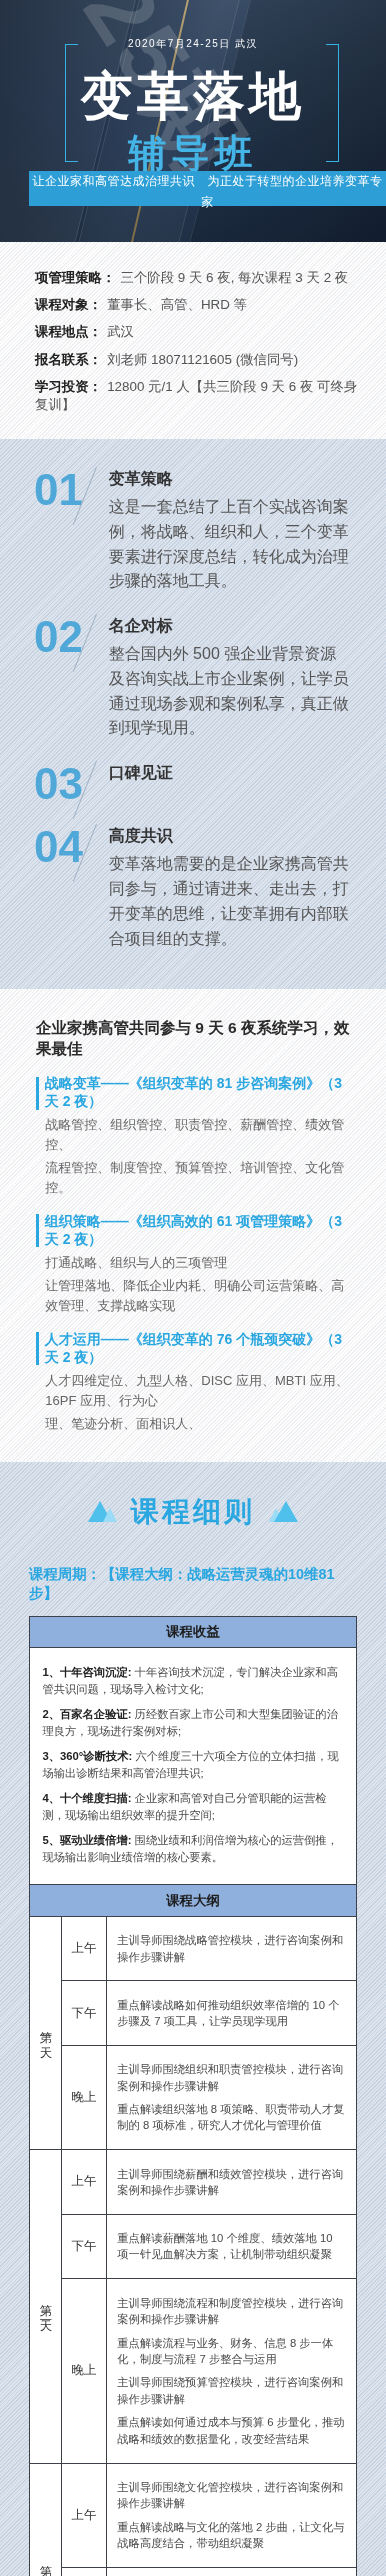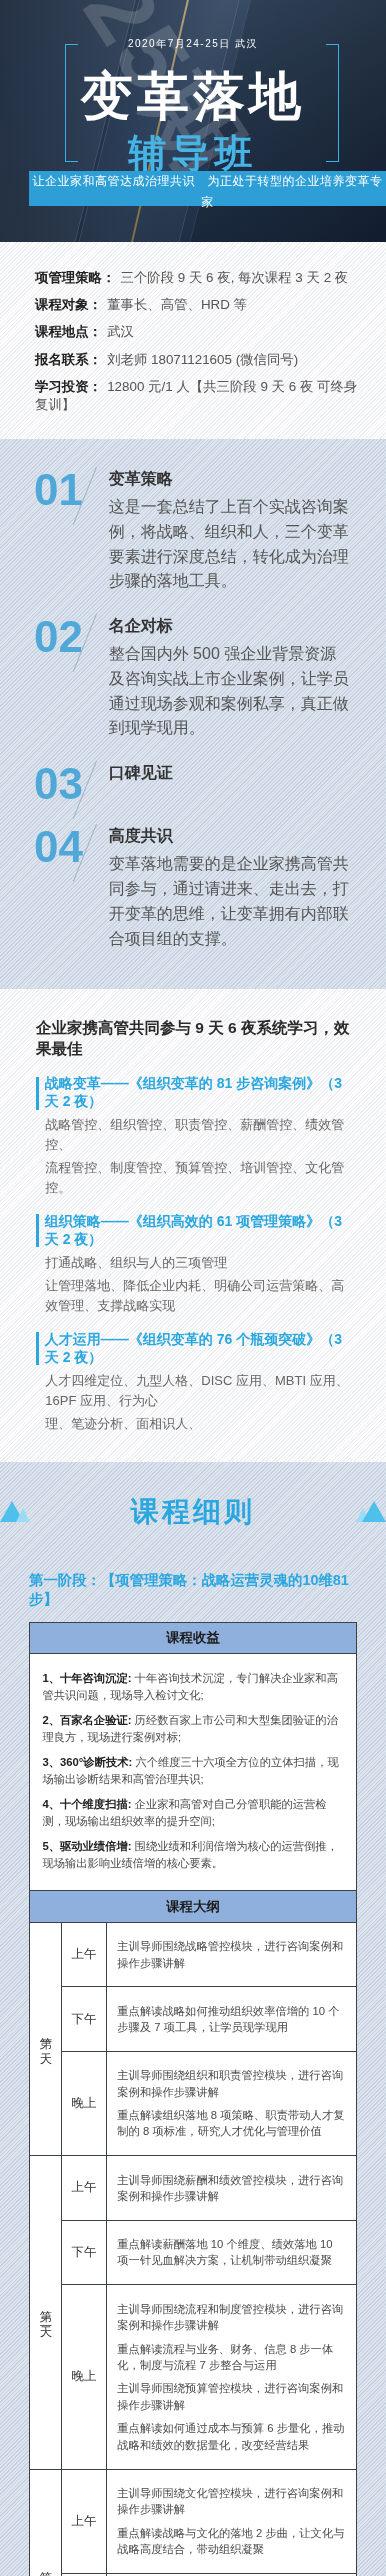--- a/index.html
+++ b/index.html
@@ -77,7 +77,7 @@
   .c-line { font-size:13px; color:#666; line-height:1.5; margin:4.1px 0 0 9.3px; }
 
   
-  .sec-title { display:flex; align-items:center; justify-content:space-between; padding:31px 0 15px; }
+  .sec-title { display:flex; align-items:center; justify-content:center; padding:31px 0 9px; }
   .sec-title h2 { font-size:28px; font-weight:900; color:#2aa7e0; letter-spacing:3.1px; margin:0 13.4px; }
   .tris { display:flex; align-items:flex-end; }
   .tri { width:0; height:0; border-left:12.4px solid transparent; border-right:12.4px solid transparent;

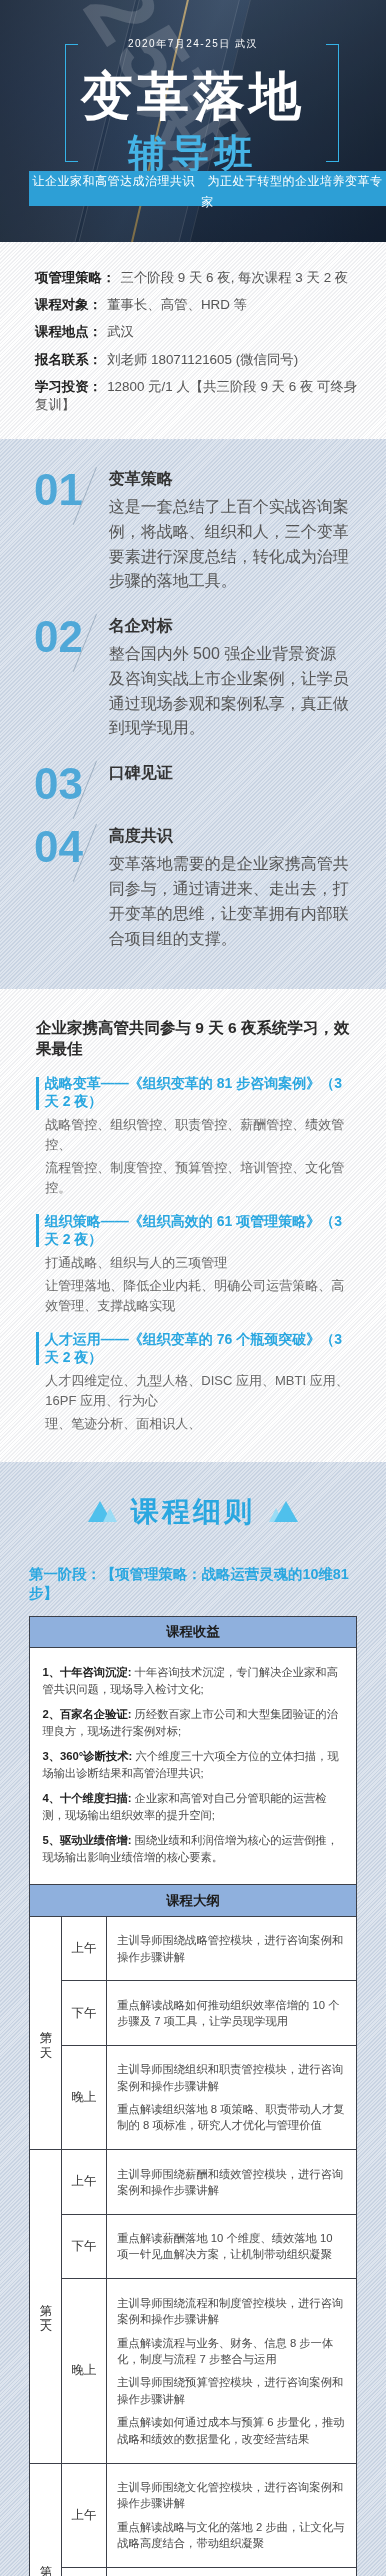--- a/index.html
+++ b/index.html
@@ -235,7 +235,7 @@
     <div>
 
         <div class="stage">
-          <h3 class="stage-label">第一阶段：【项管理策略：战略运营灵魂的10维81步】</h3>
+          <h3 class="stage-label">课程周期：【课程大纲：战略运营灵魂的10维81步】</h3>
           <div class="ctable">
             <div class="t-head">课程收益</div>
             <div class="benefits">

